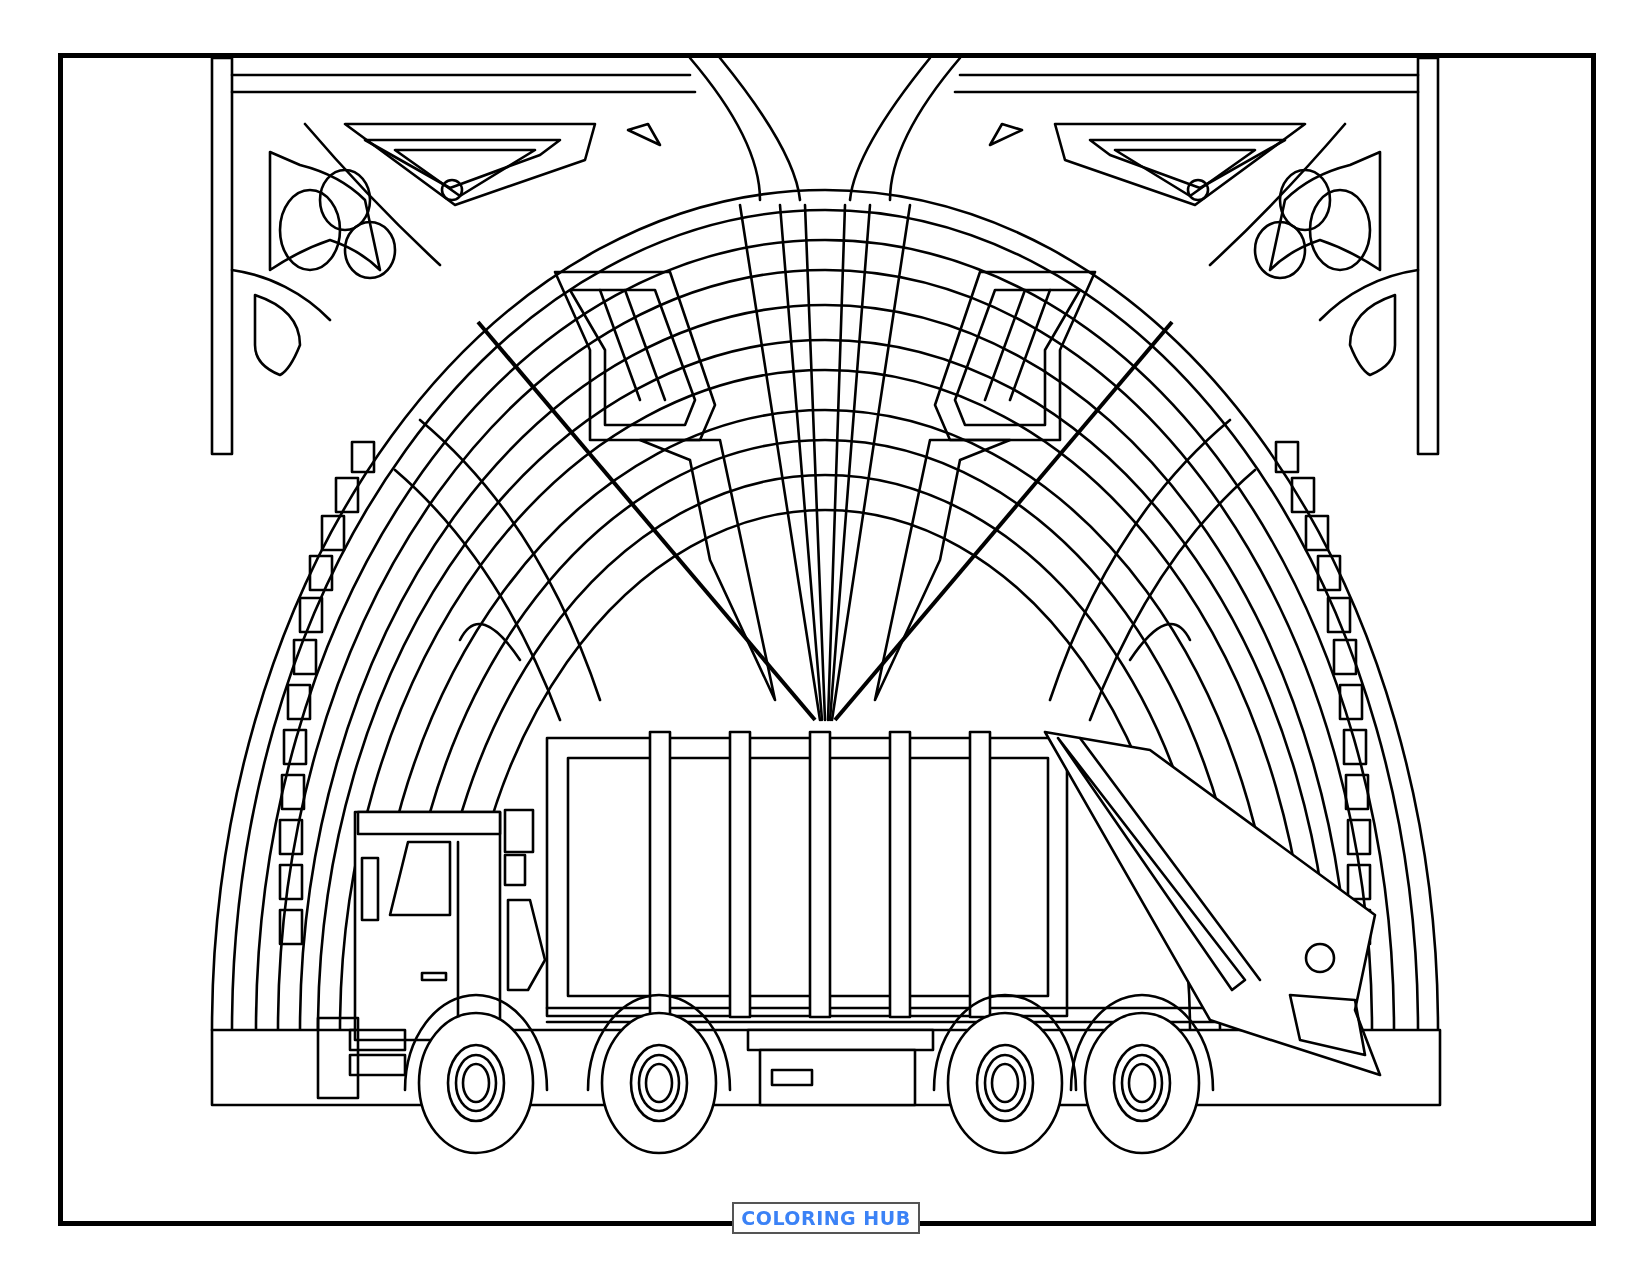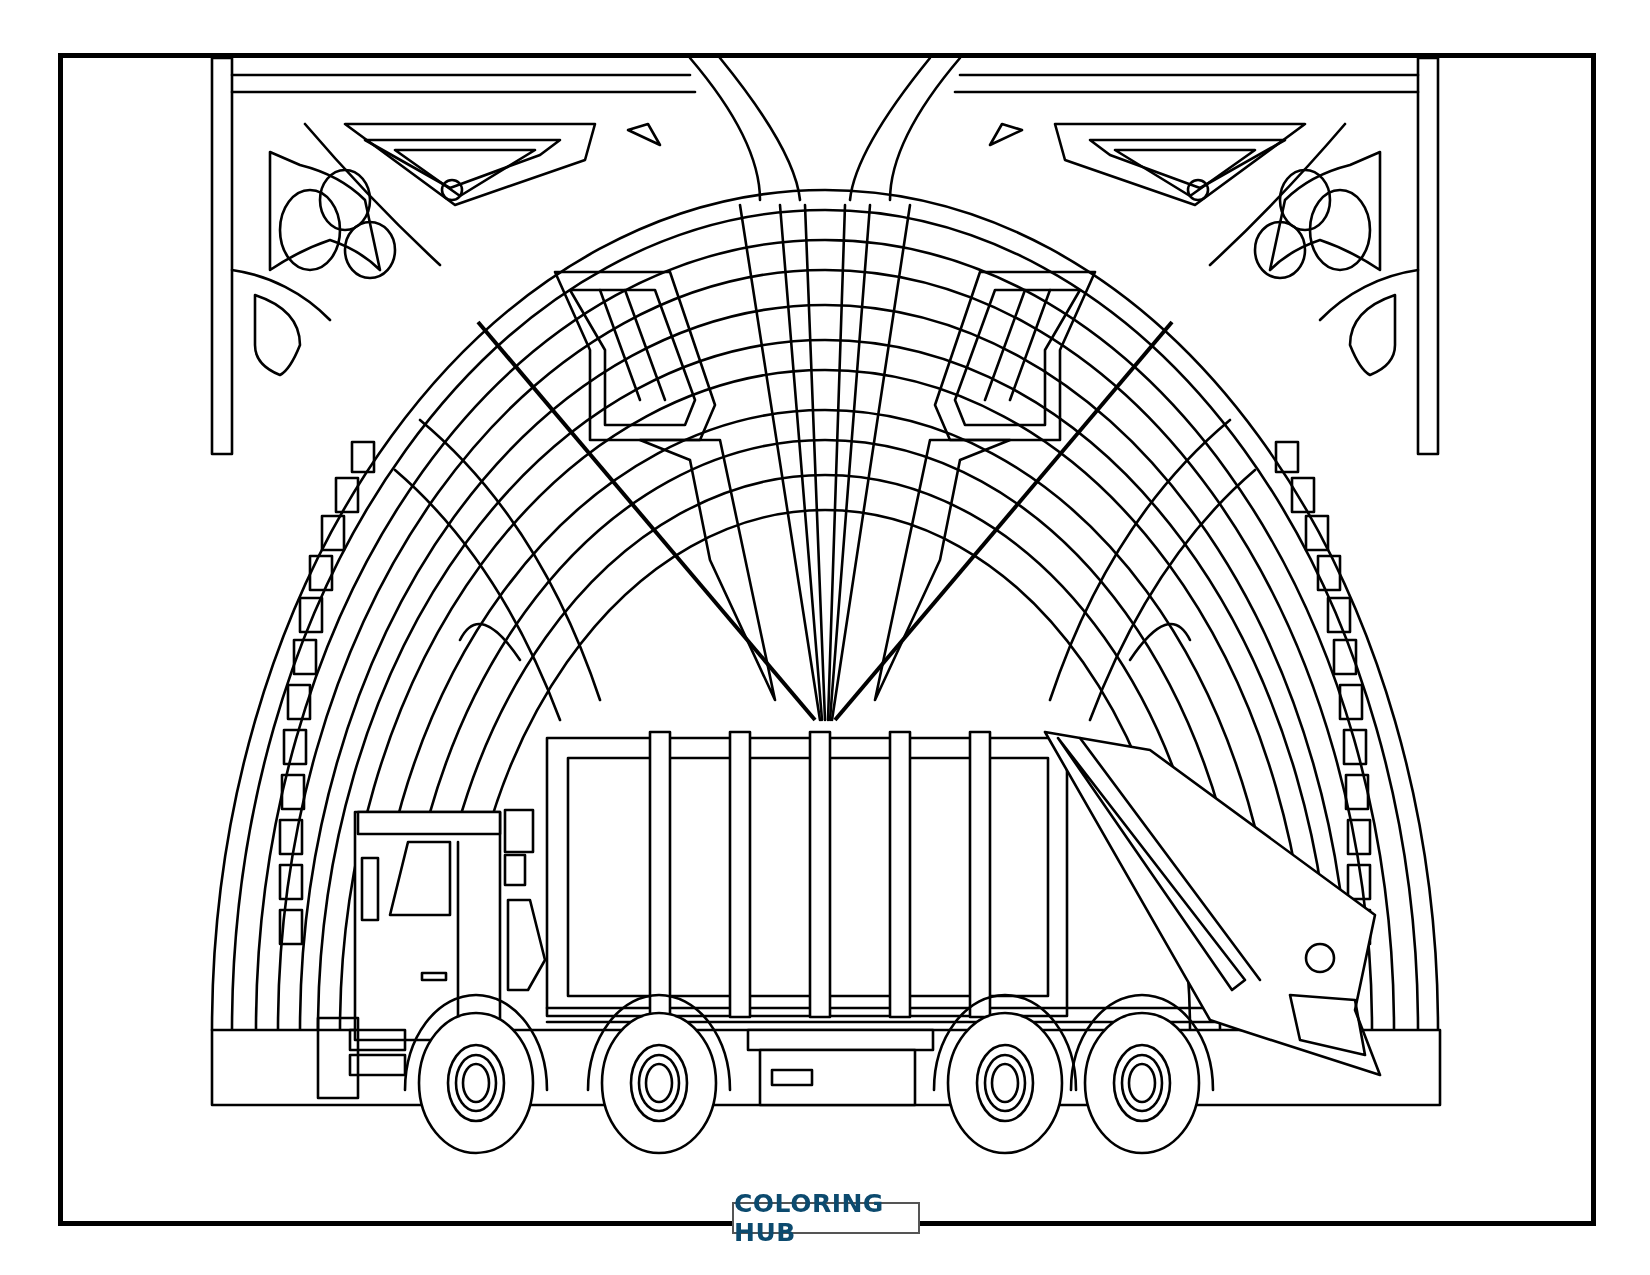--- a/index.html
+++ b/index.html
@@ -7,7 +7,7 @@
   .page-frame{position:absolute;left:58px;top:53px;width:1528px;height:1163px;border:5px solid #000;box-sizing:content-box;}
   svg.art{position:absolute;left:0;top:0;}
   .logo{position:absolute;left:732px;top:1202px;width:188px;height:32px;background:#fff;border:2px solid #555;display:flex;align-items:center;justify-content:center;box-sizing:border-box;}
-  .logo span{font-family:"DejaVu Sans",sans-serif;font-weight:bold;font-size:25px;letter-spacing:0.5px;color:#0c4a6e;}
+  .logo span{font-family:"DejaVu Sans",sans-serif;font-weight:bold;font-size:19px;letter-spacing:0.5px;color:#3b82f6;}
   .s{fill:none;stroke:#000;stroke-width:2.6;stroke-linejoin:round;stroke-linecap:round;}
   .sb{fill:none;stroke:#000;stroke-width:4;}
   .f{fill:#fff;stroke:#000;stroke-width:2.6;stroke-linejoin:round;}

